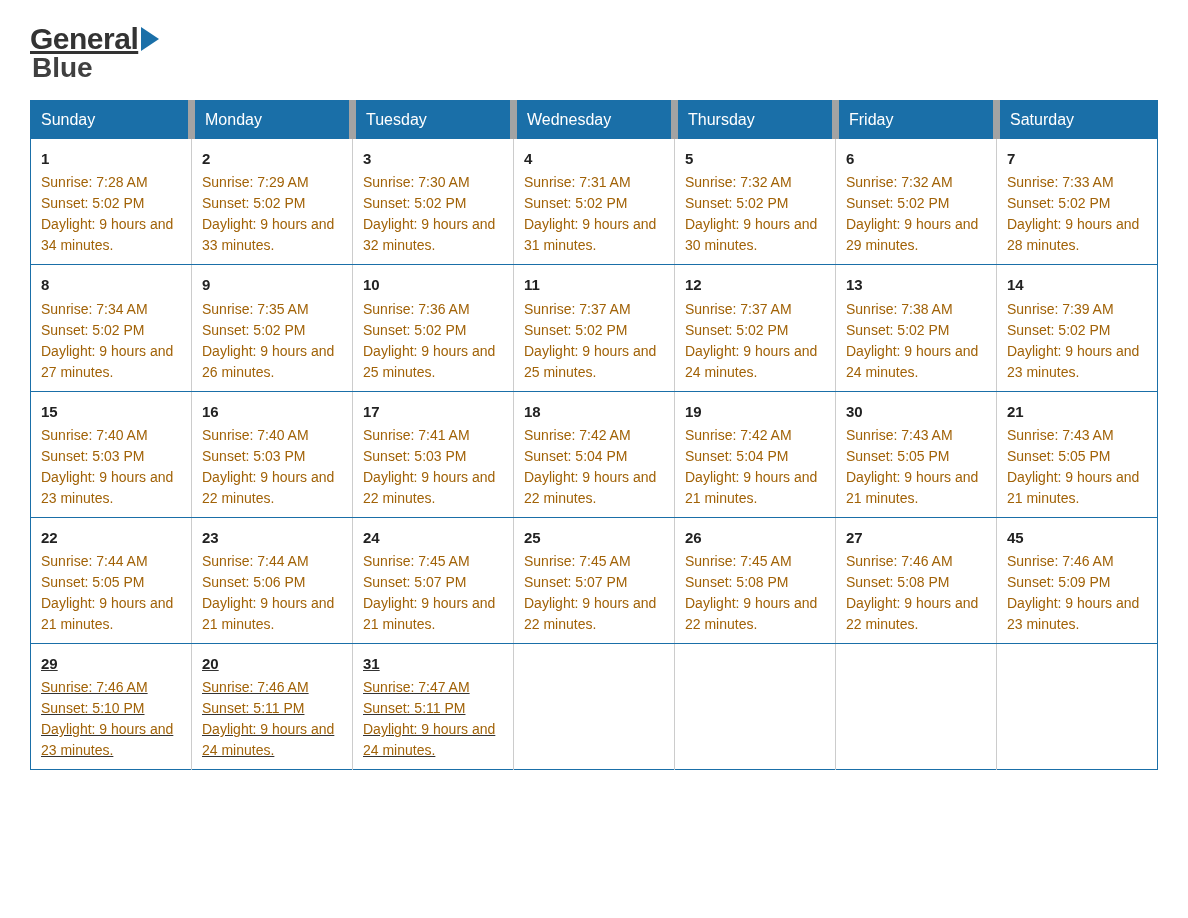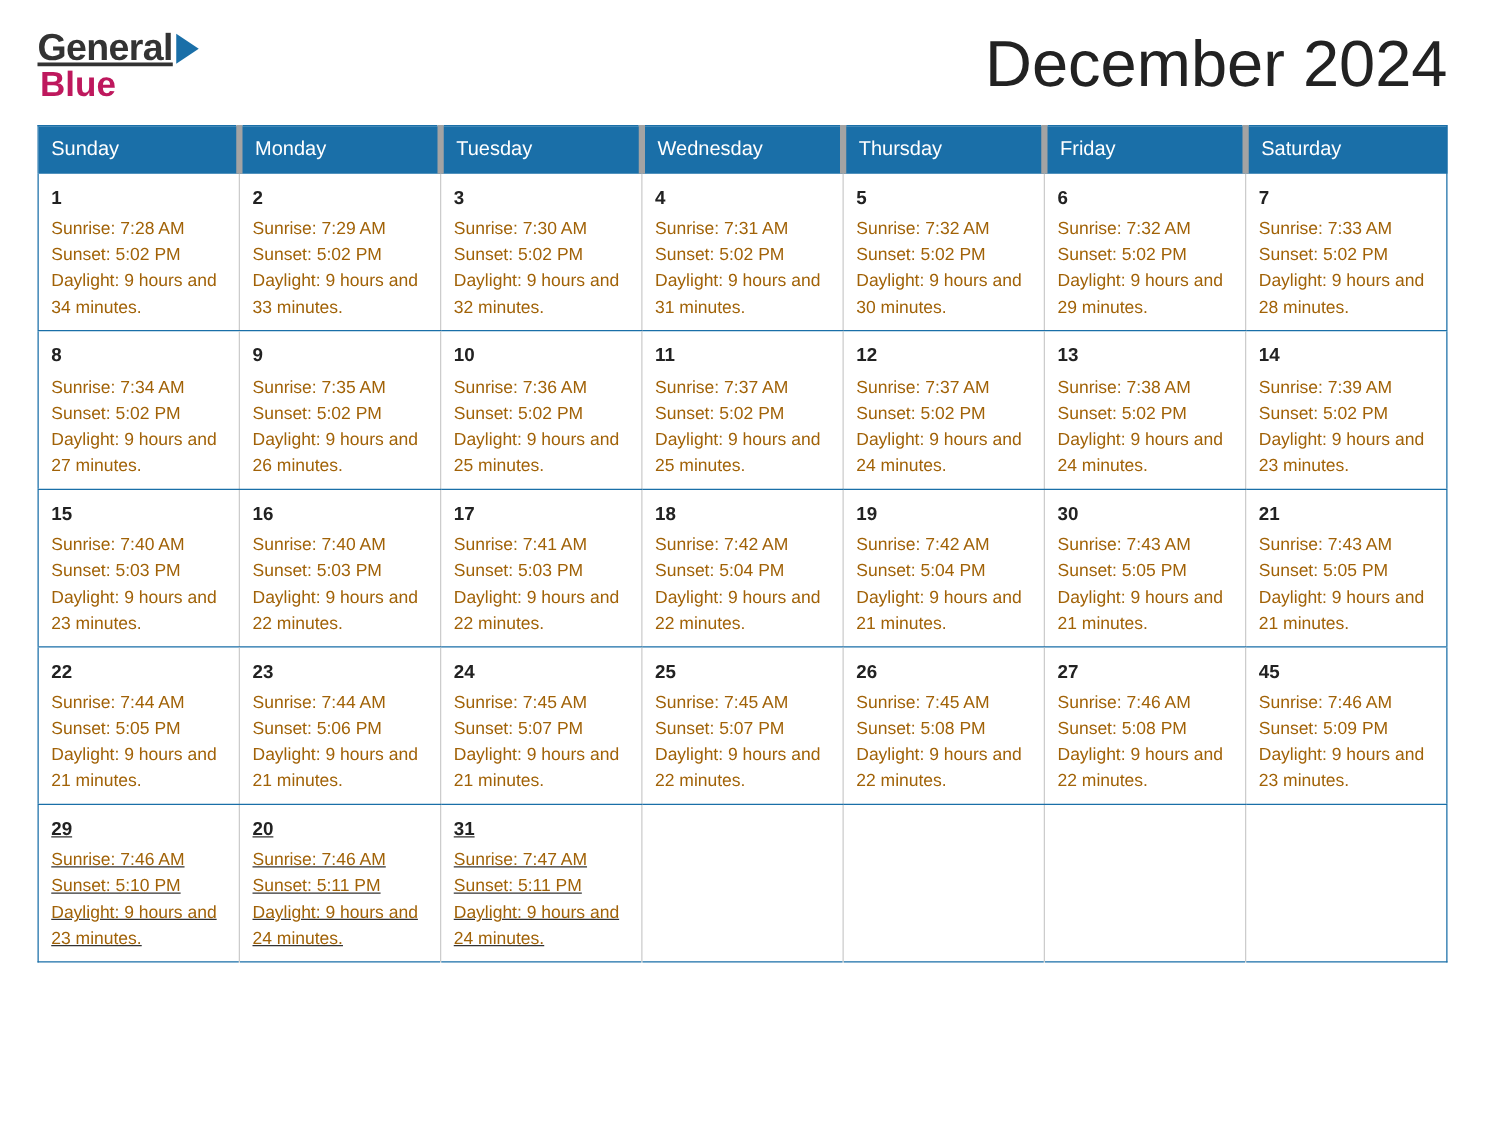--- a/index.html
+++ b/index.html
@@ -104,7 +104,7 @@
       align-items: center;
     }
     .logo-line2 {
-      color: #be185d;
+      color: #404040;
       font-size: 28px;
       font-weight: bold;
       margin-left: 2px;

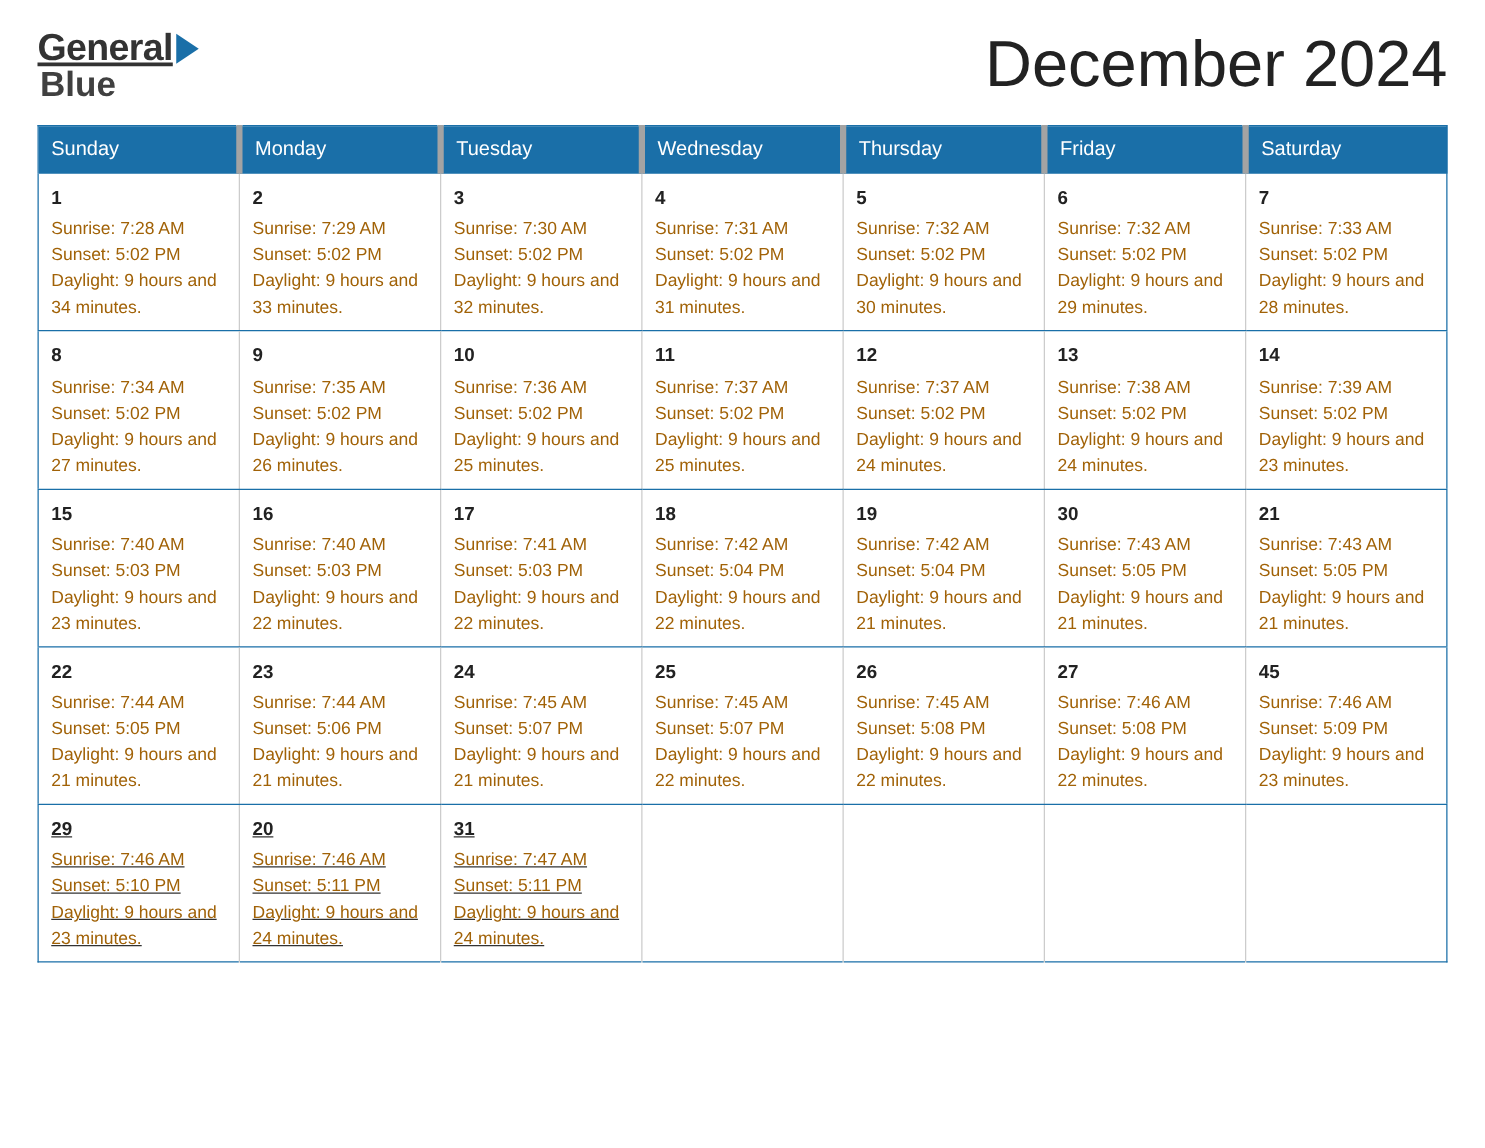--- a/index.html
+++ b/index.html
@@ -123,7 +123,6 @@
     <div class="logo-line2">Blue</div>
   </div>
   <div class="title-section">
-    <div class="month-title">December 2024</div>
   </div>
 </div>
 

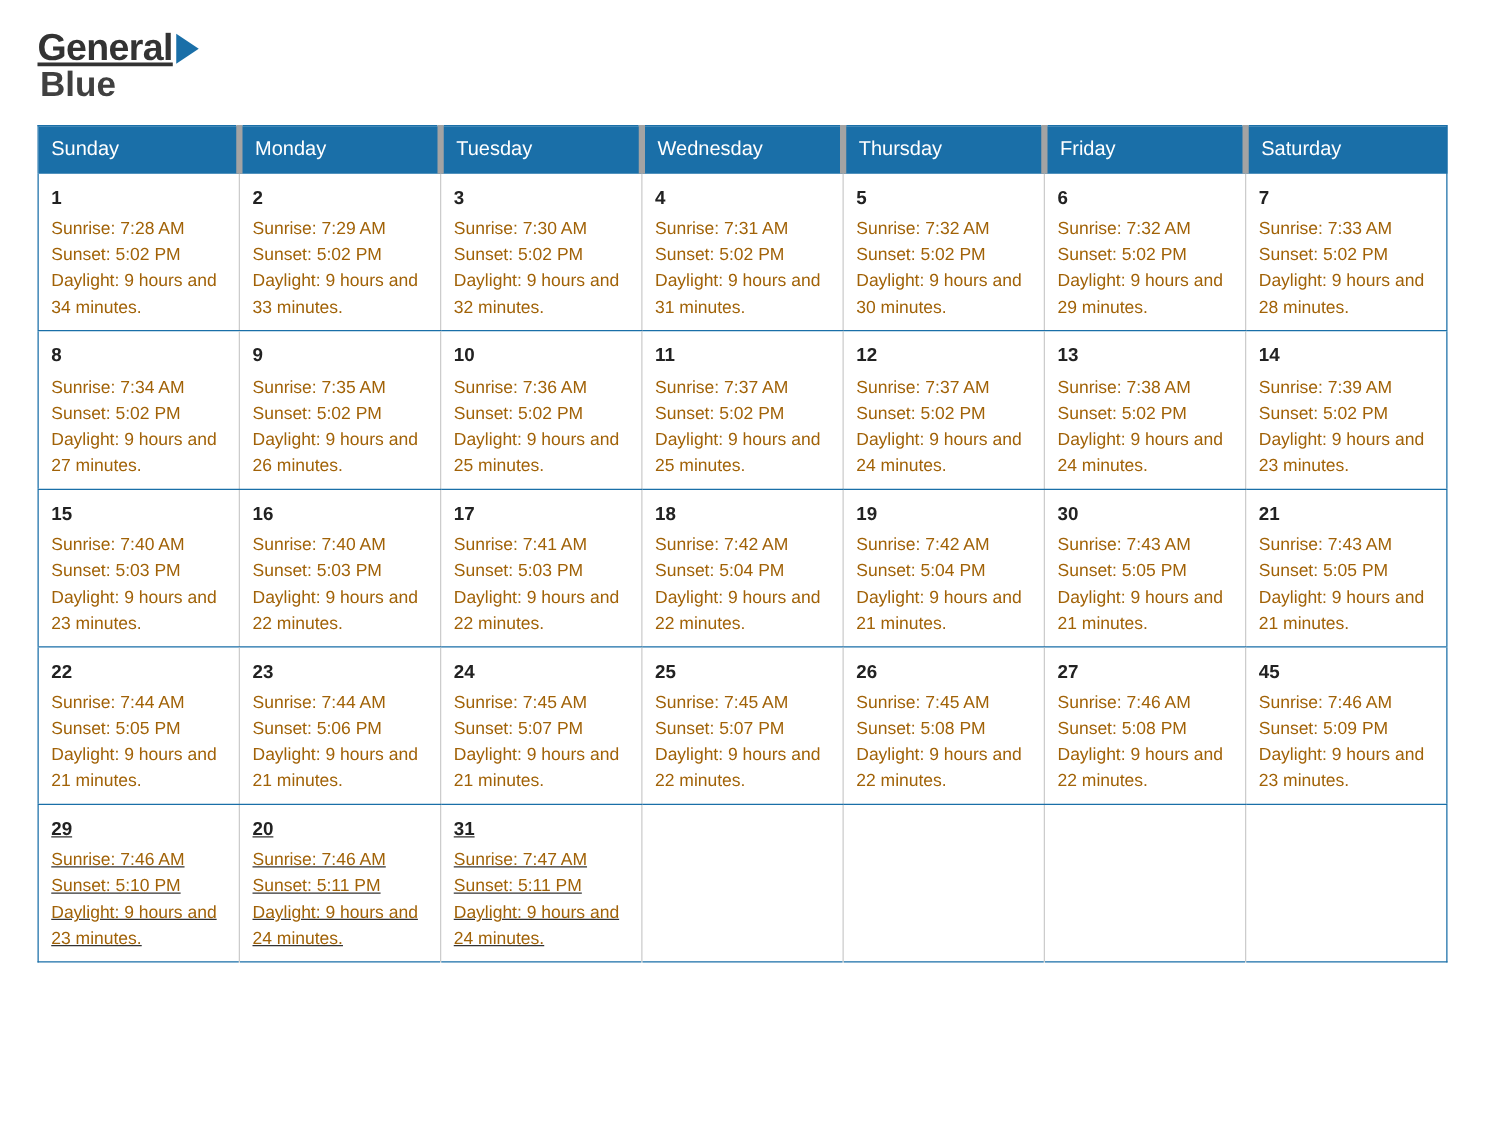--- a/index.html
+++ b/index.html
@@ -42,7 +42,7 @@
       font-weight: normal;
       padding: 10px 10px;
       text-align: left;
-      border-right: 5px solid #a3a3a3;
+      border-right: 7px solid #a3a3a3;
     }
     .calendar th:last-child {
       border-right: none;

